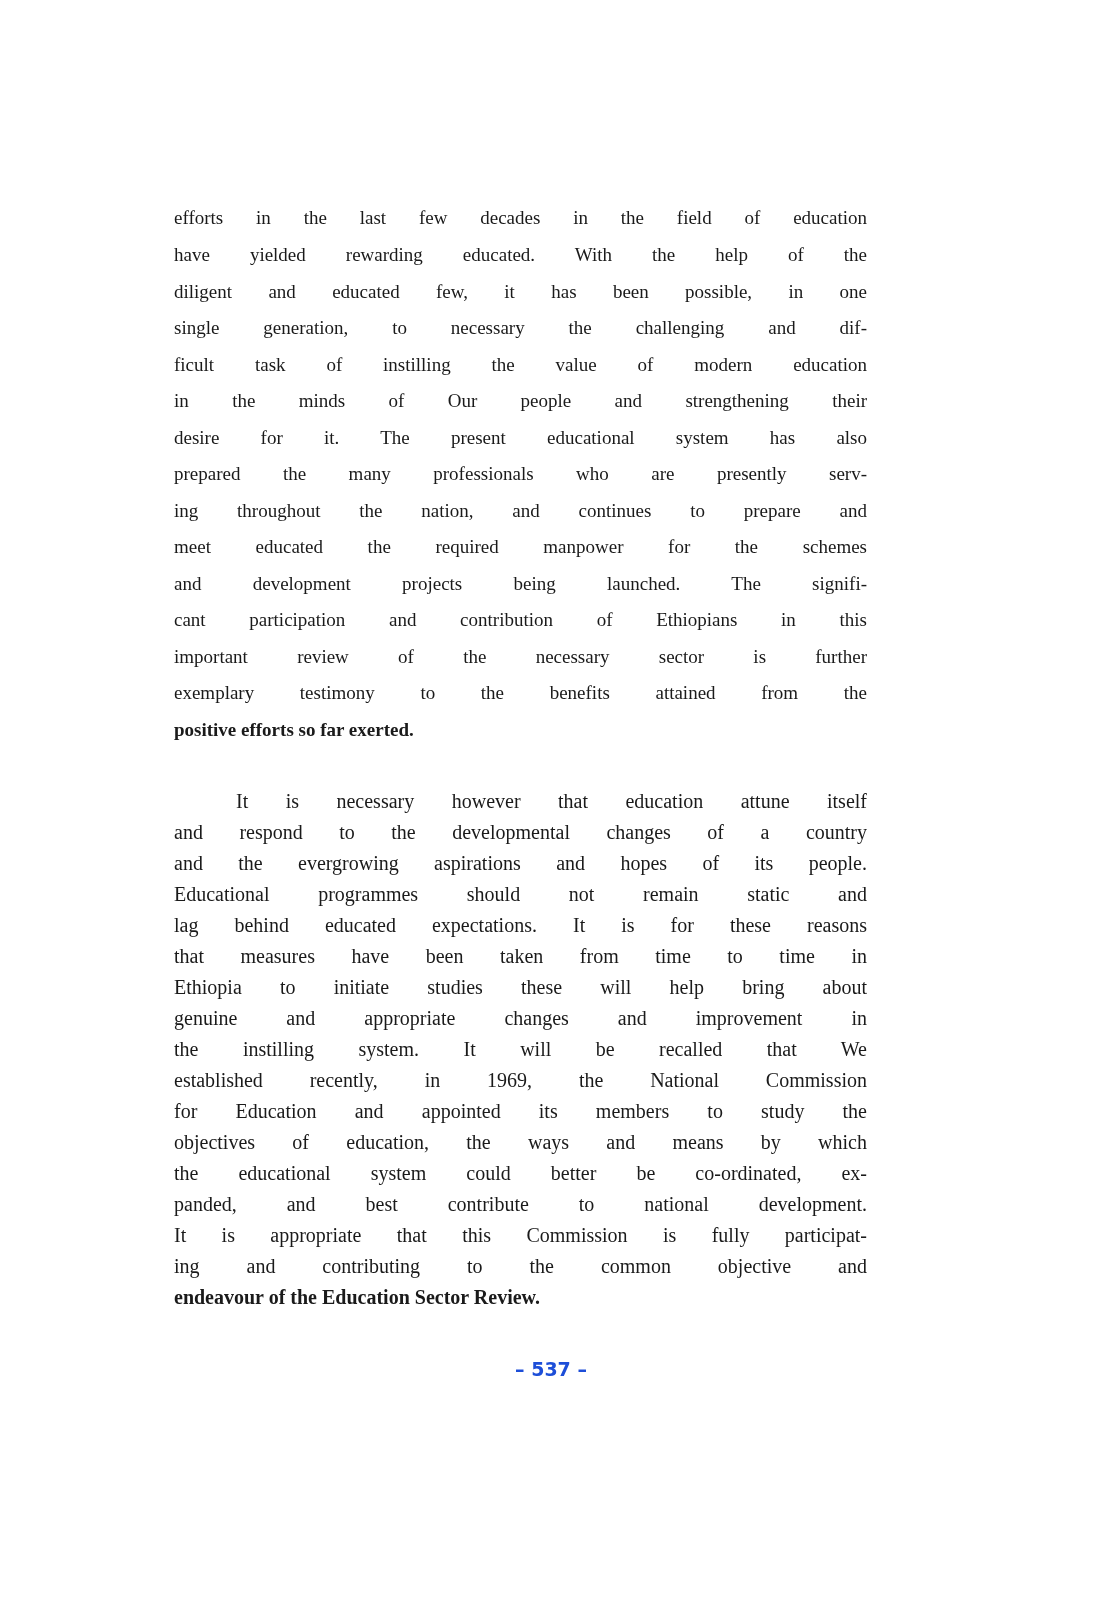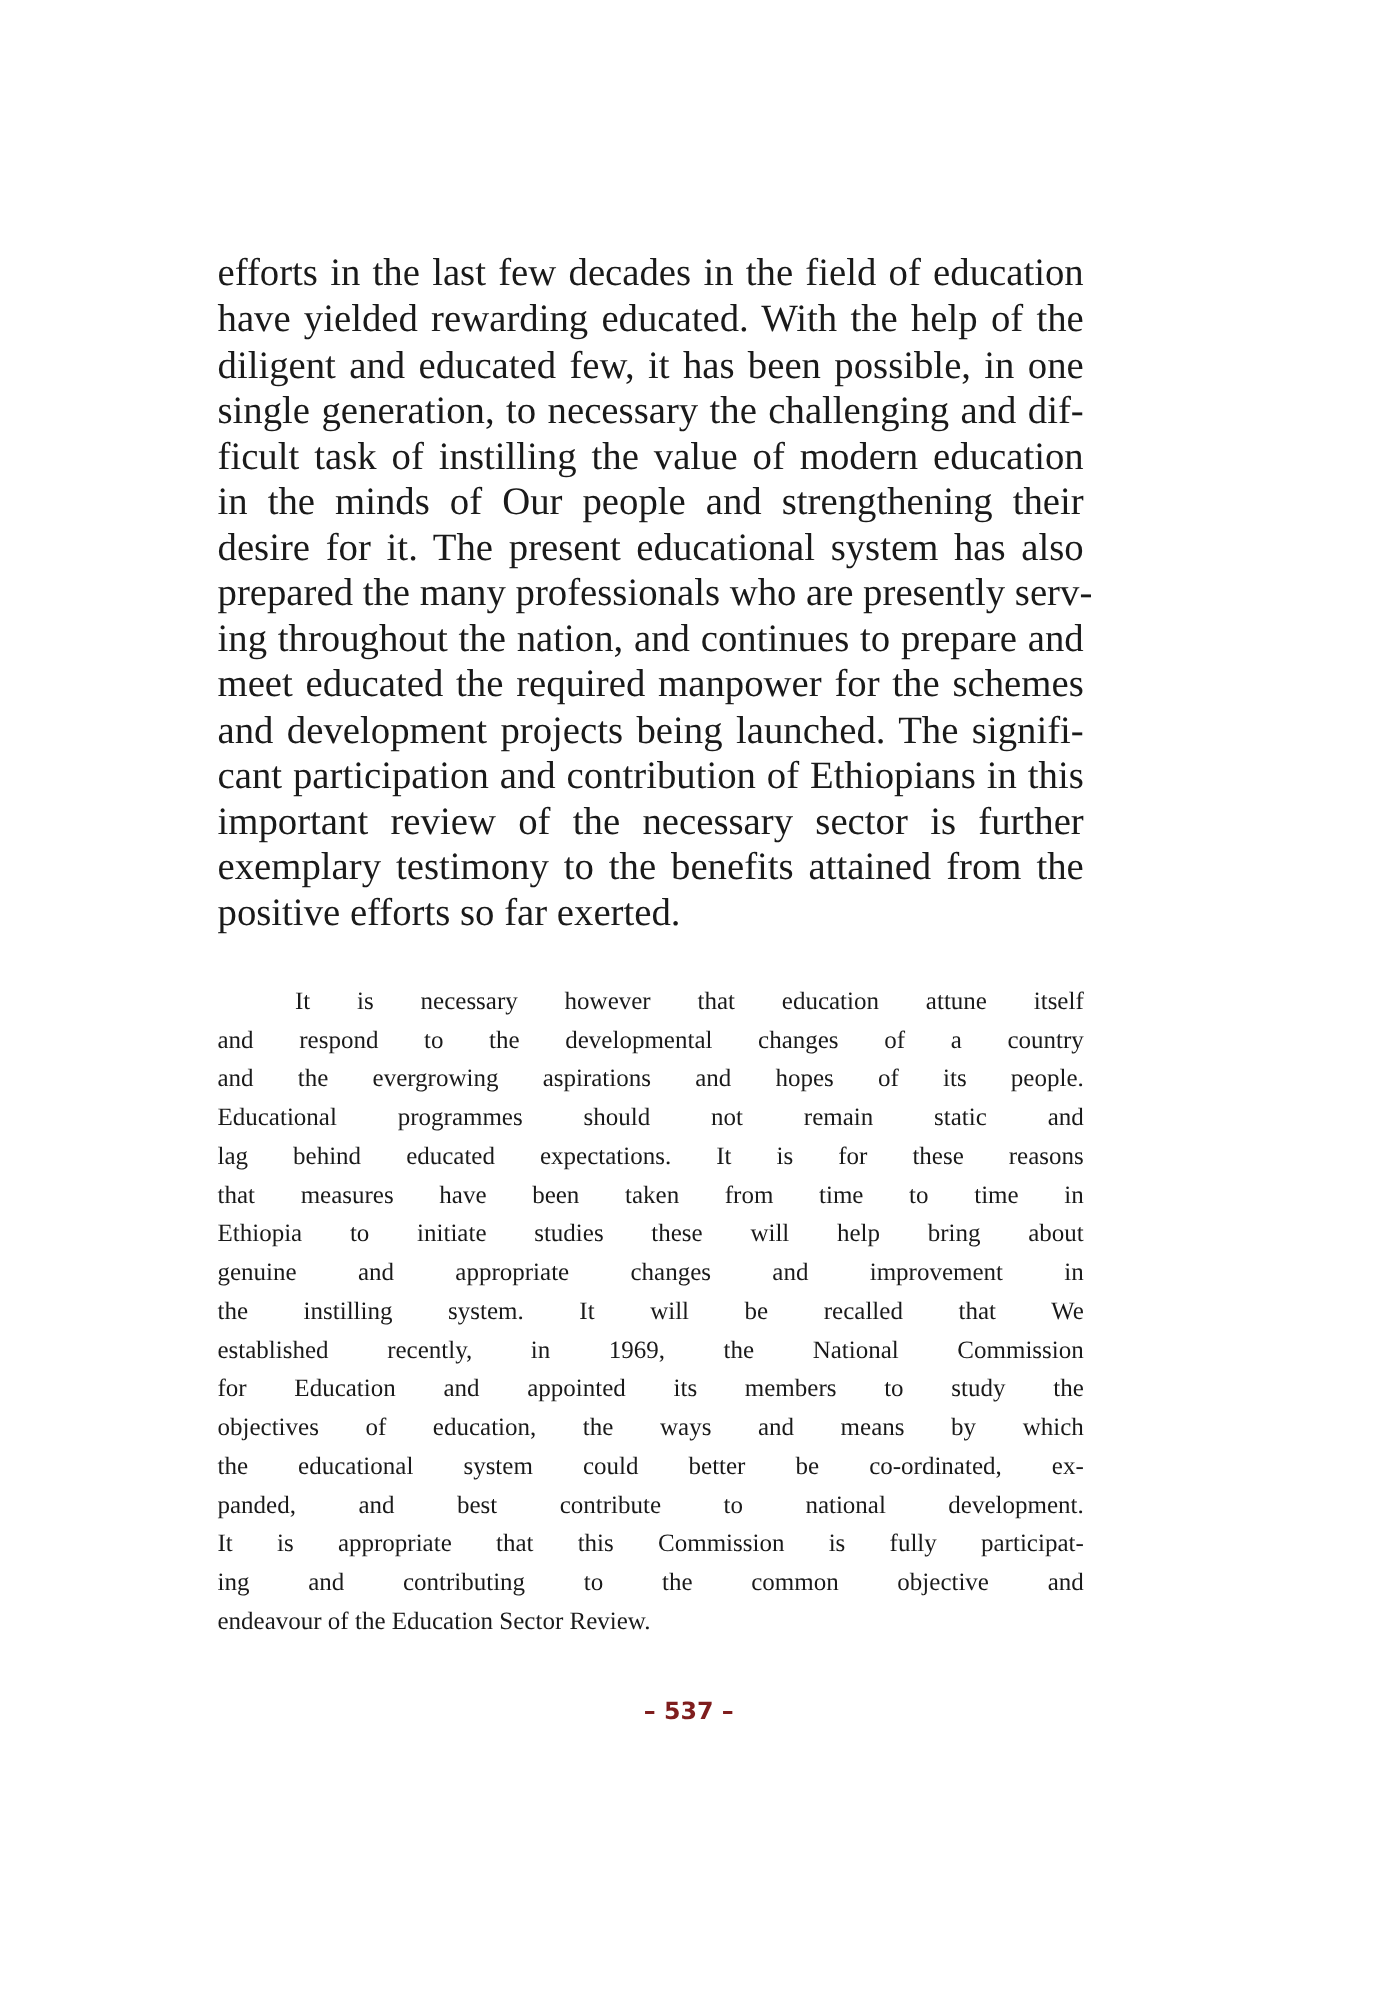--- a/index.html
+++ b/index.html
@@ -26,7 +26,7 @@
     left: 0;
     width: 693px;
     white-space: nowrap;
-    font-size: 31px;
+    font-size: 19px;
     line-height: 36px;
     text-align: justify;
     text-align-last: justify;

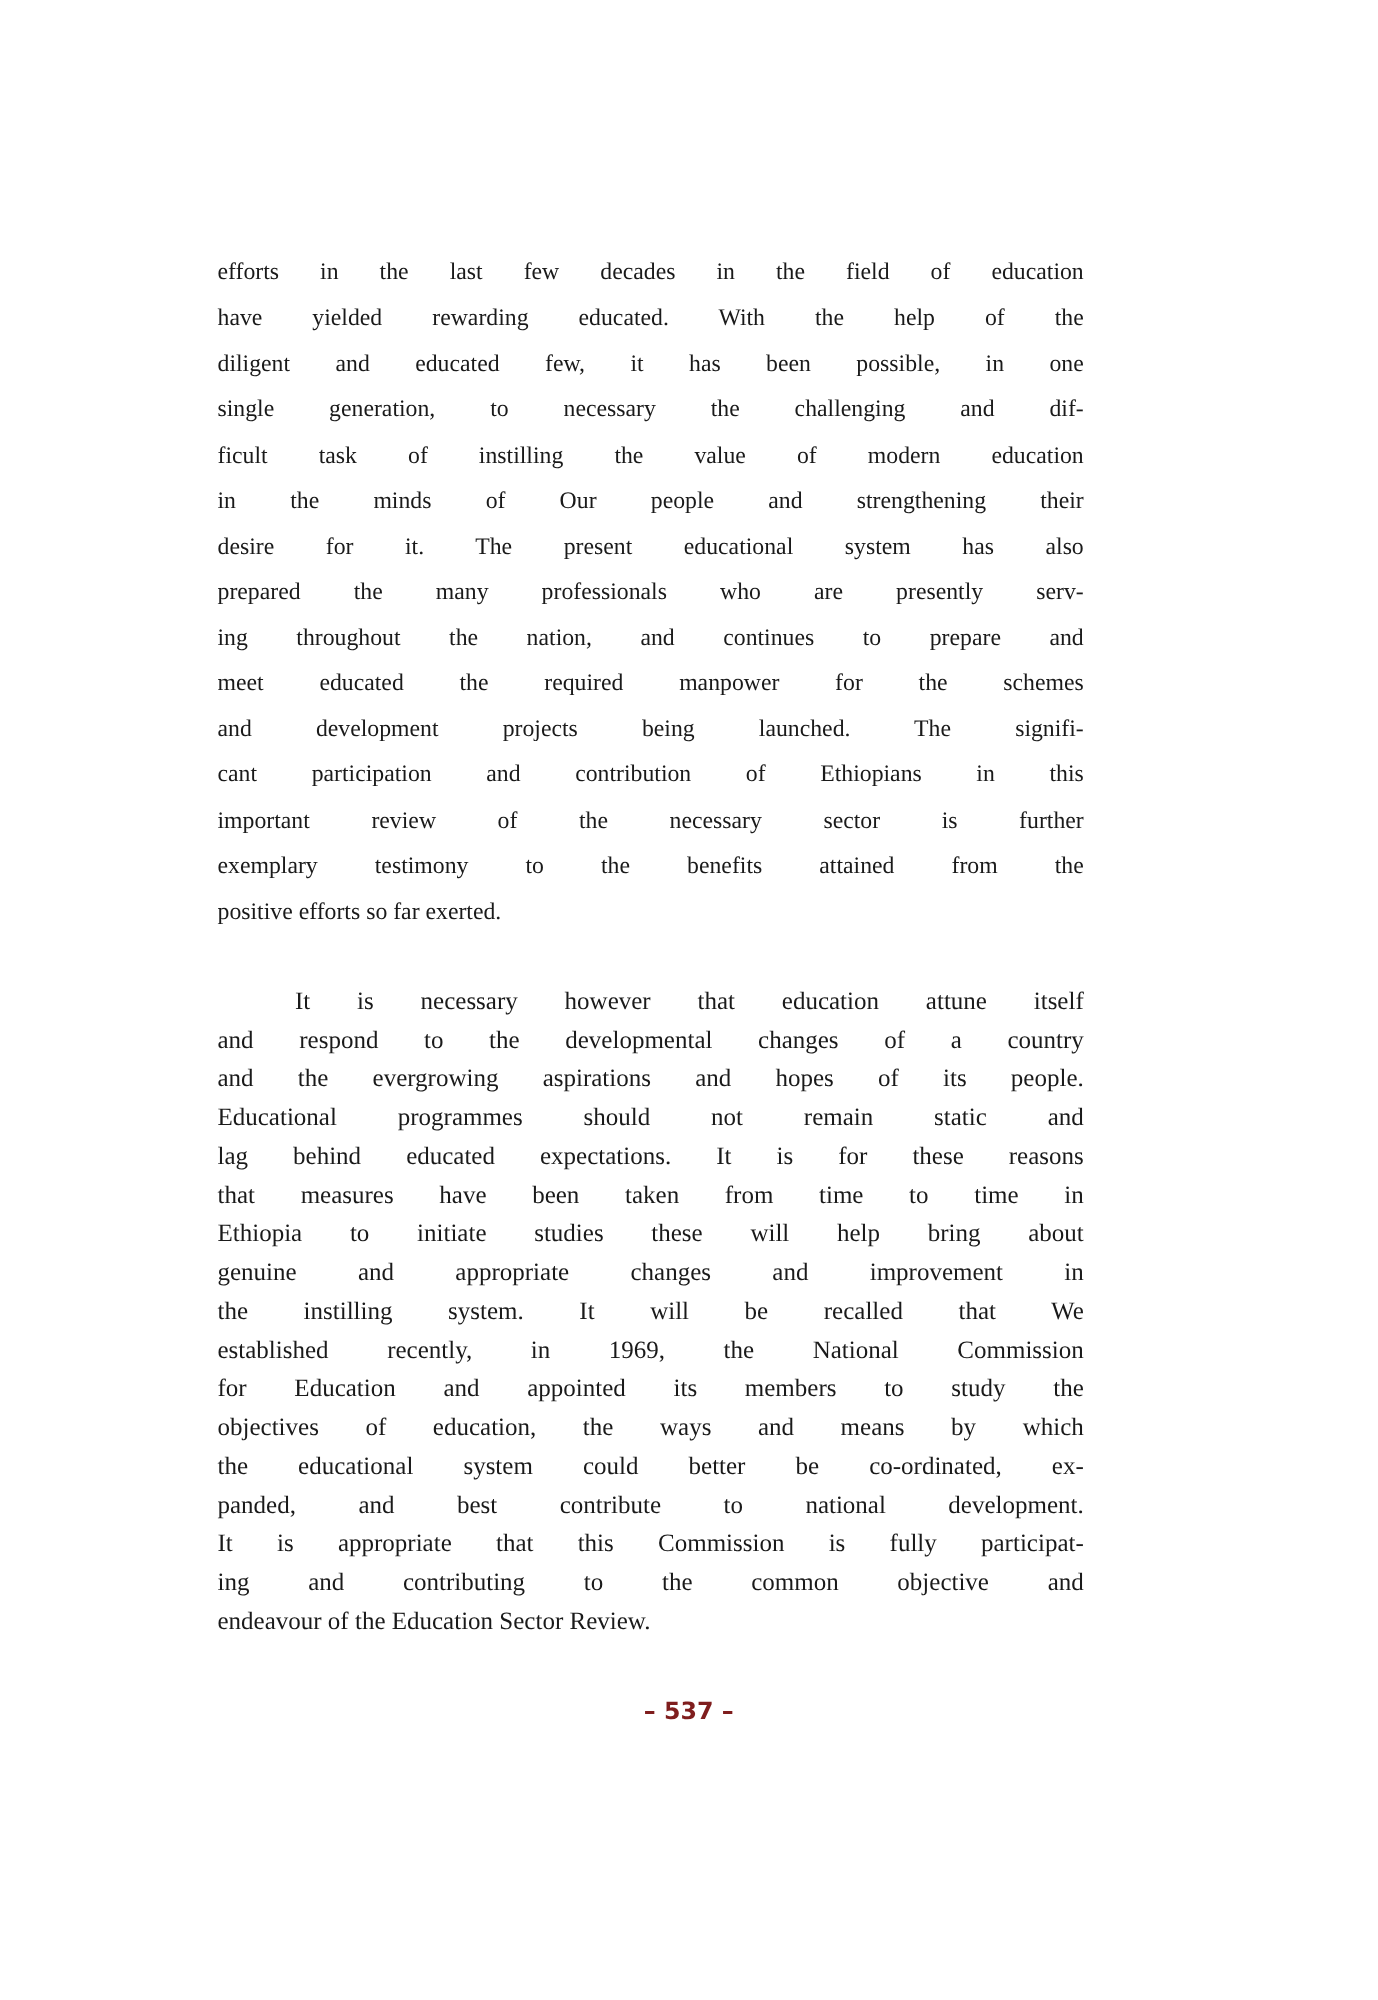--- a/index.html
+++ b/index.html
@@ -33,6 +33,7 @@
   }
   .line.last {
     text-align-last: left;
+    font-weight: bold;
   }
   .p2 .line {
     font-size: 20px;

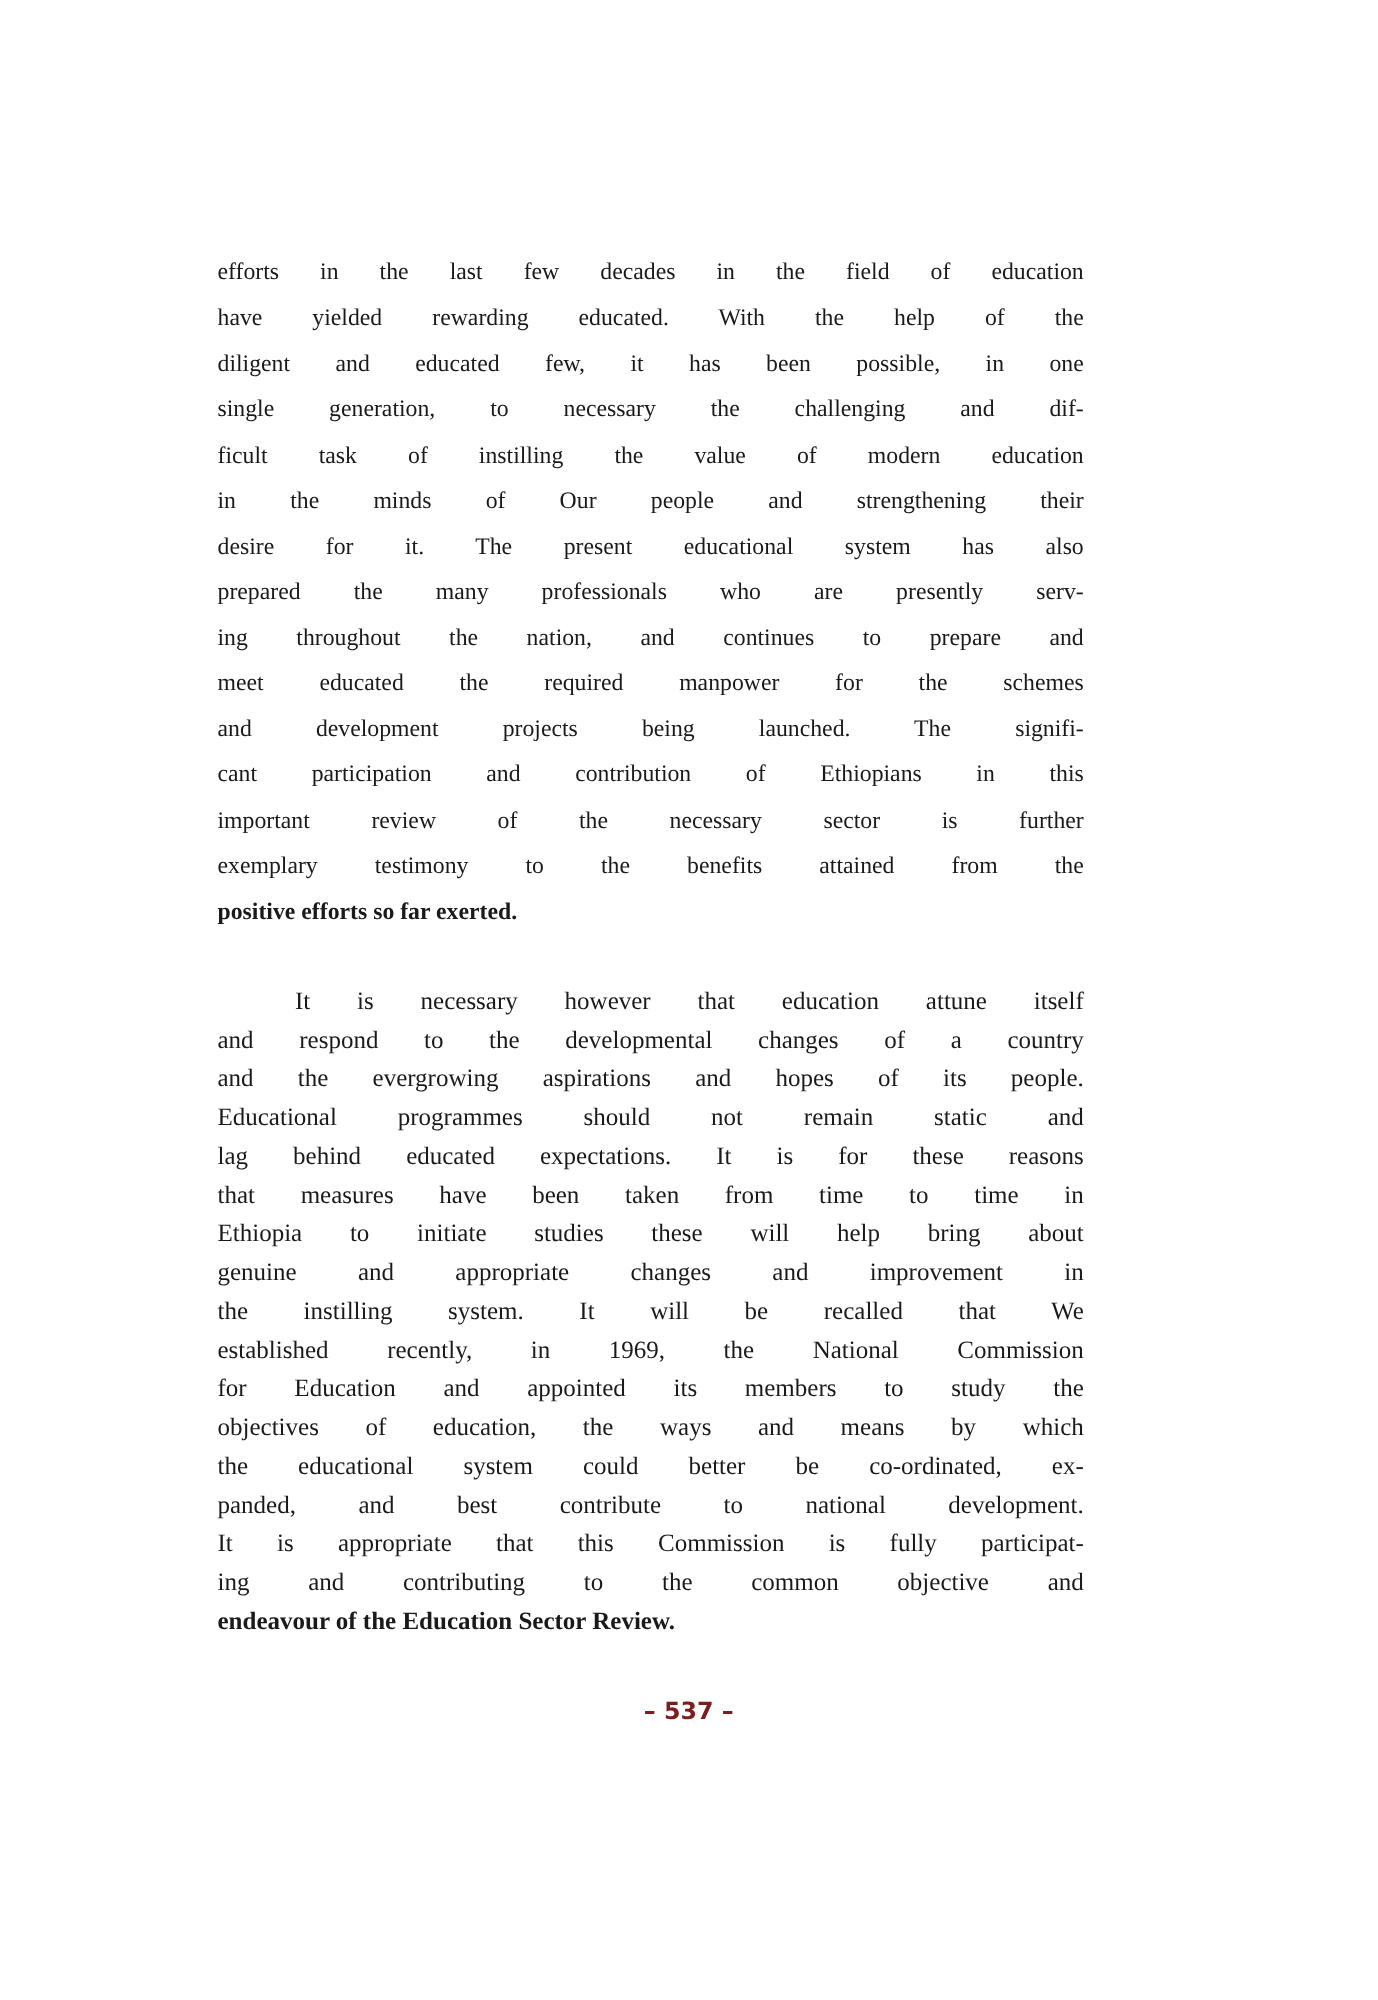--- a/index.html
+++ b/index.html
@@ -52,7 +52,7 @@
     font-family: "DejaVu Sans", sans-serif;
     font-weight: bold;
     font-size: 19px;
-    color: #7f1d1d;
+    color: #1d4ed8;
   }
 </style>
 </head>

